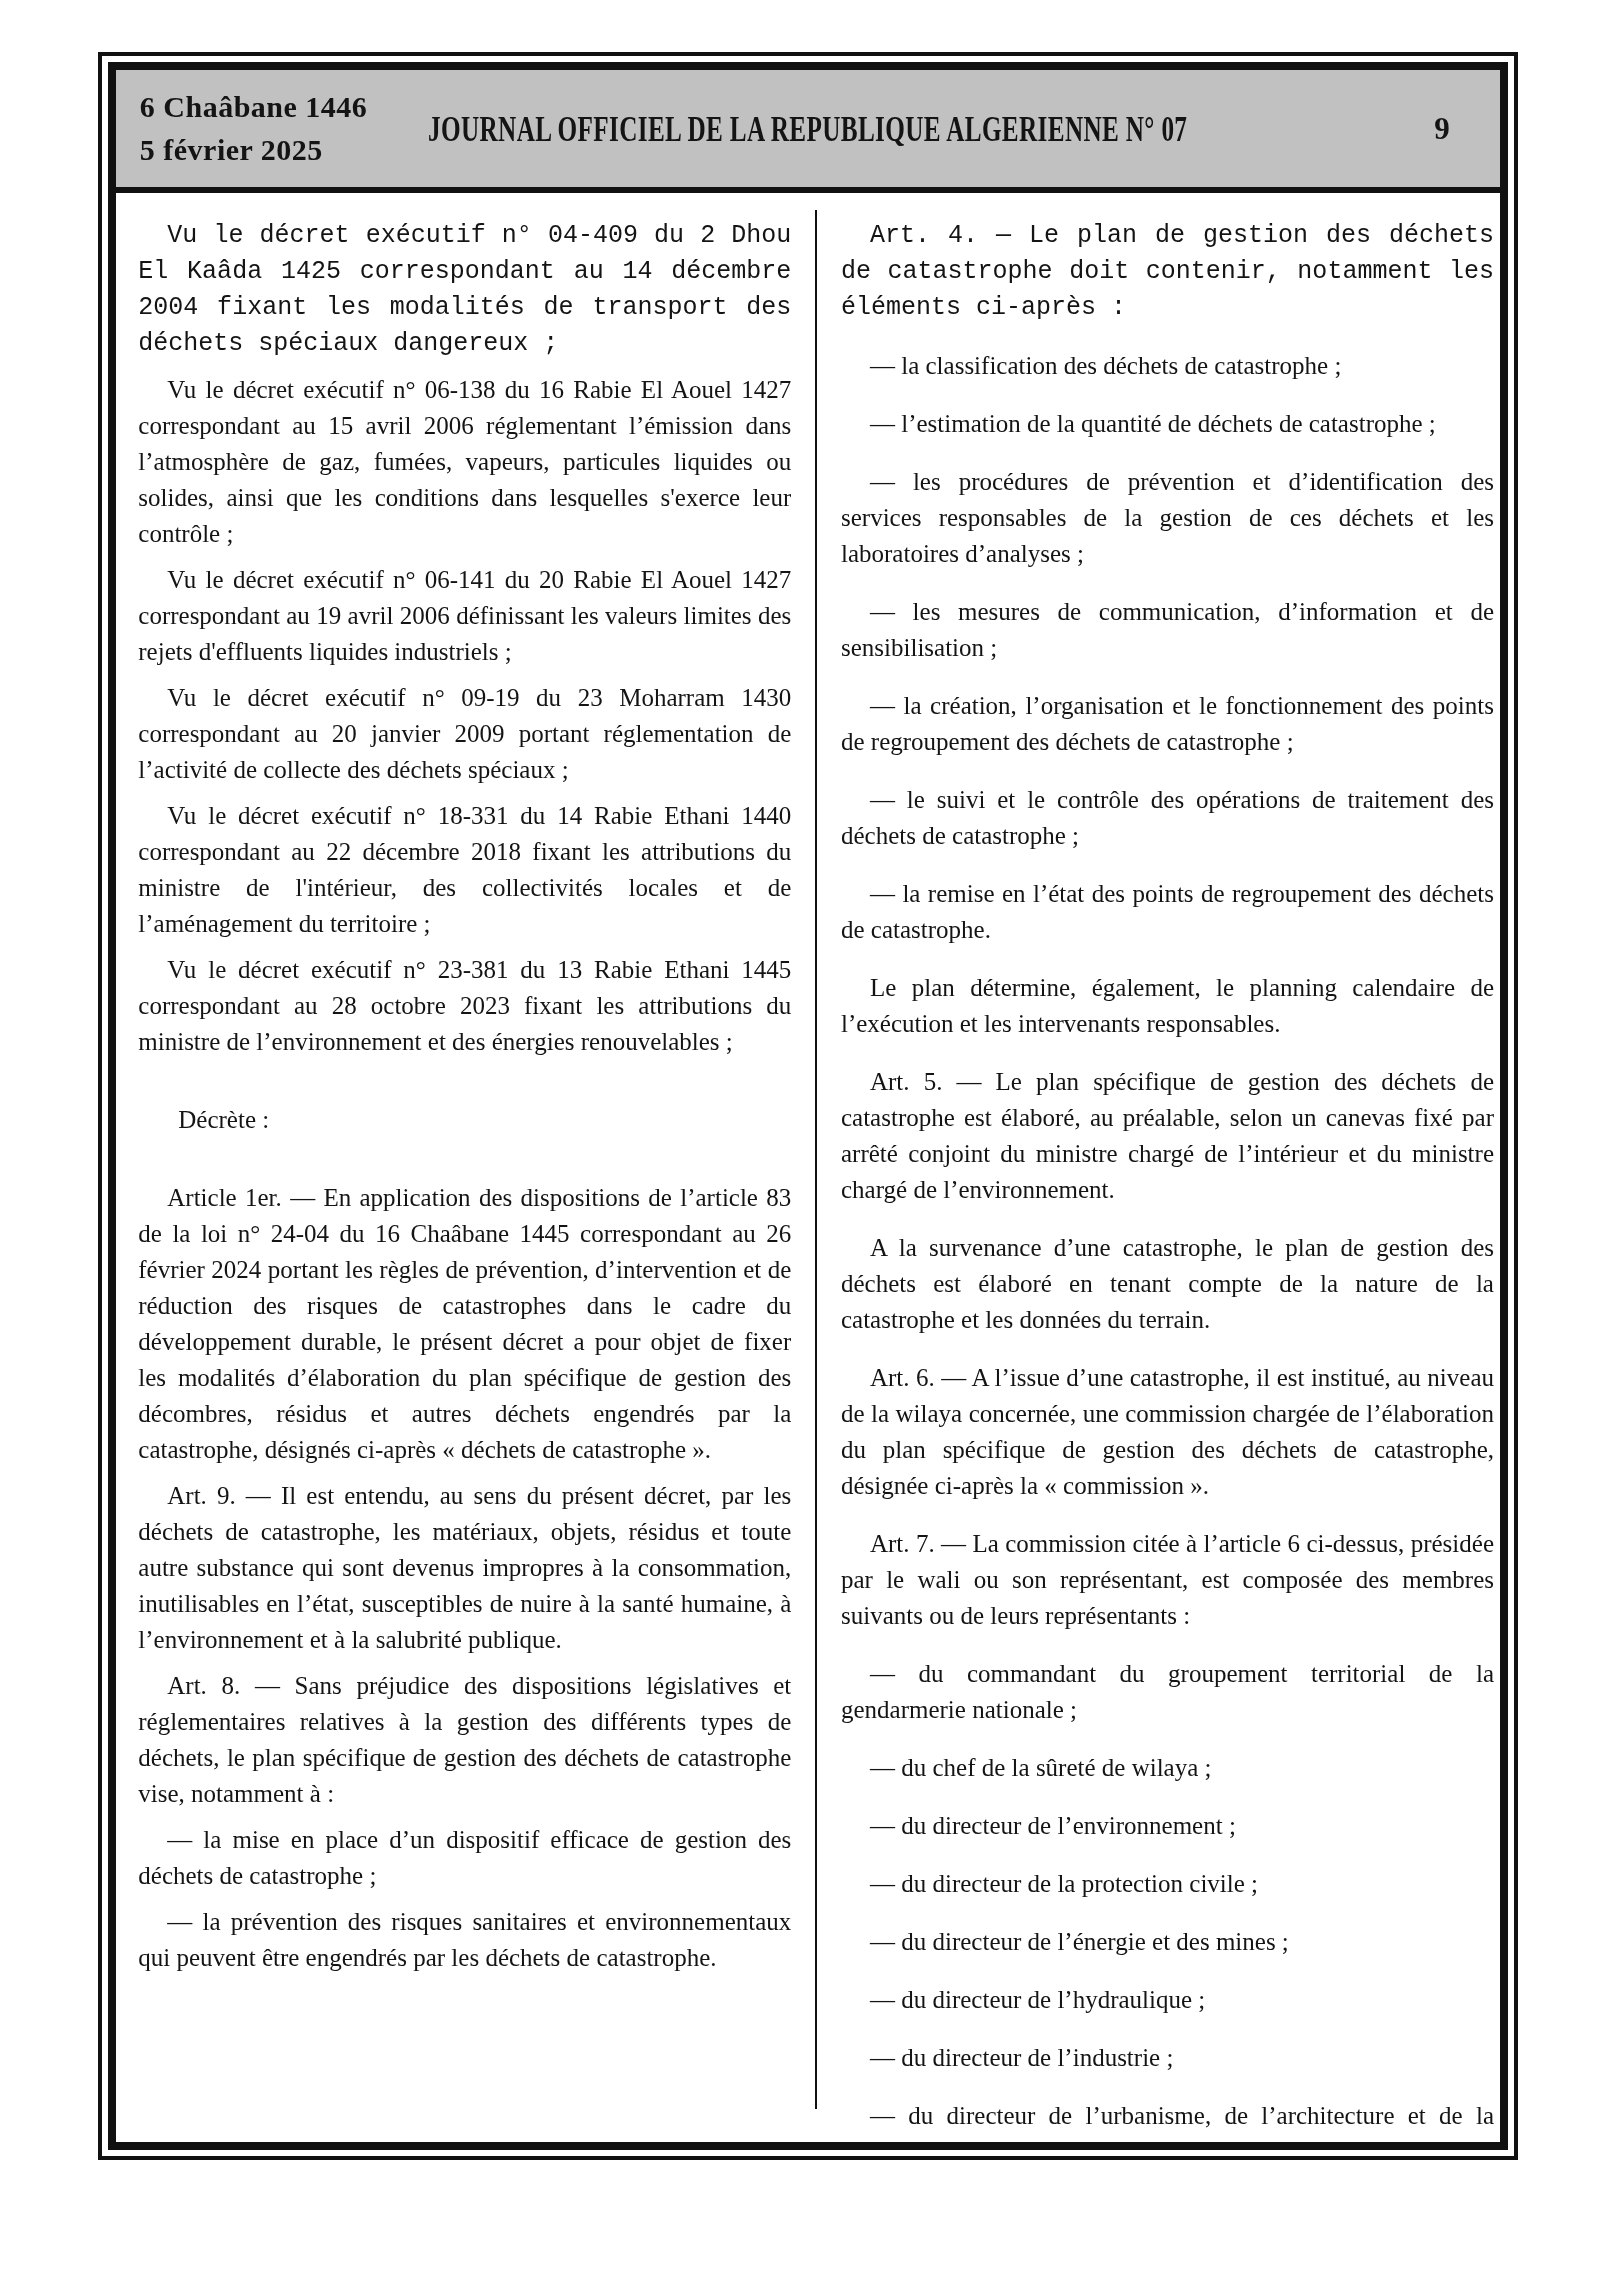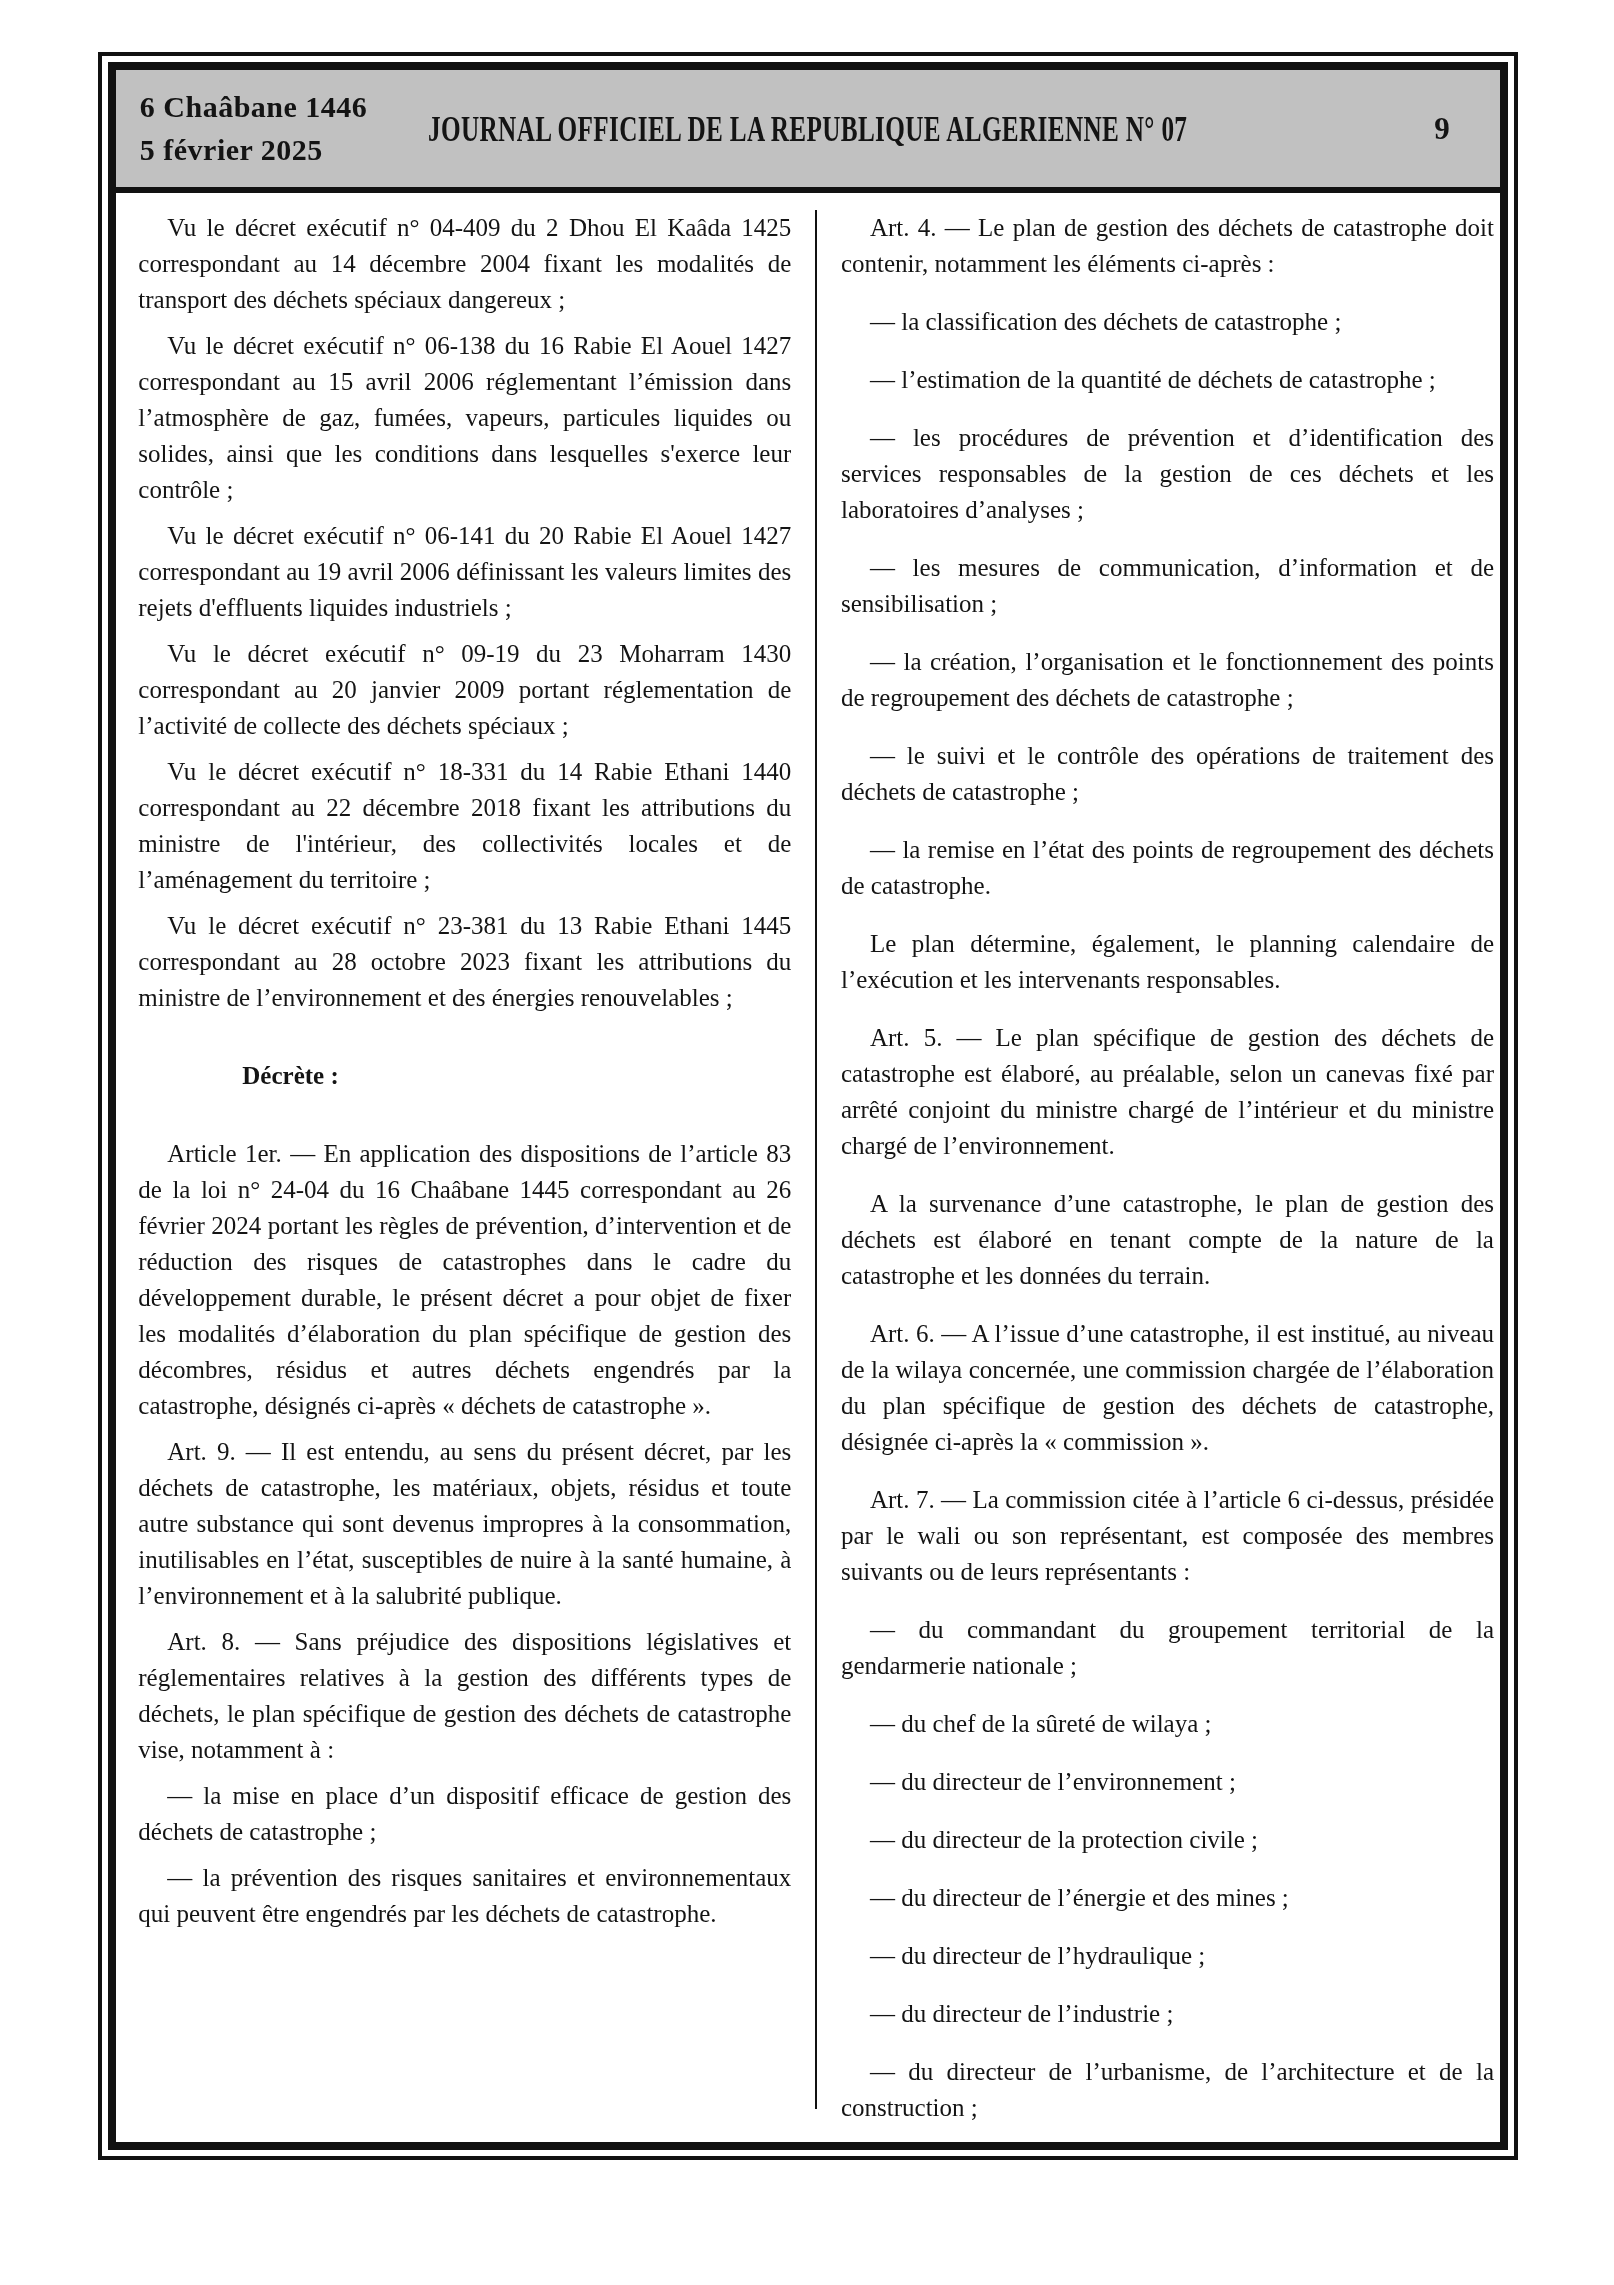--- a/index.html
+++ b/index.html
@@ -113,7 +113,7 @@
     margin: 10px 0;
   }
   .col.right p { margin: 22px 0; }
-  .col p:first-child { margin-top: 4px; }
+  .col p:first-child { margin-top: 12px; font-family: Liberation Mono, monospace; }
   .col p.p-decree {
     font-weight: bold;
     text-align: left;

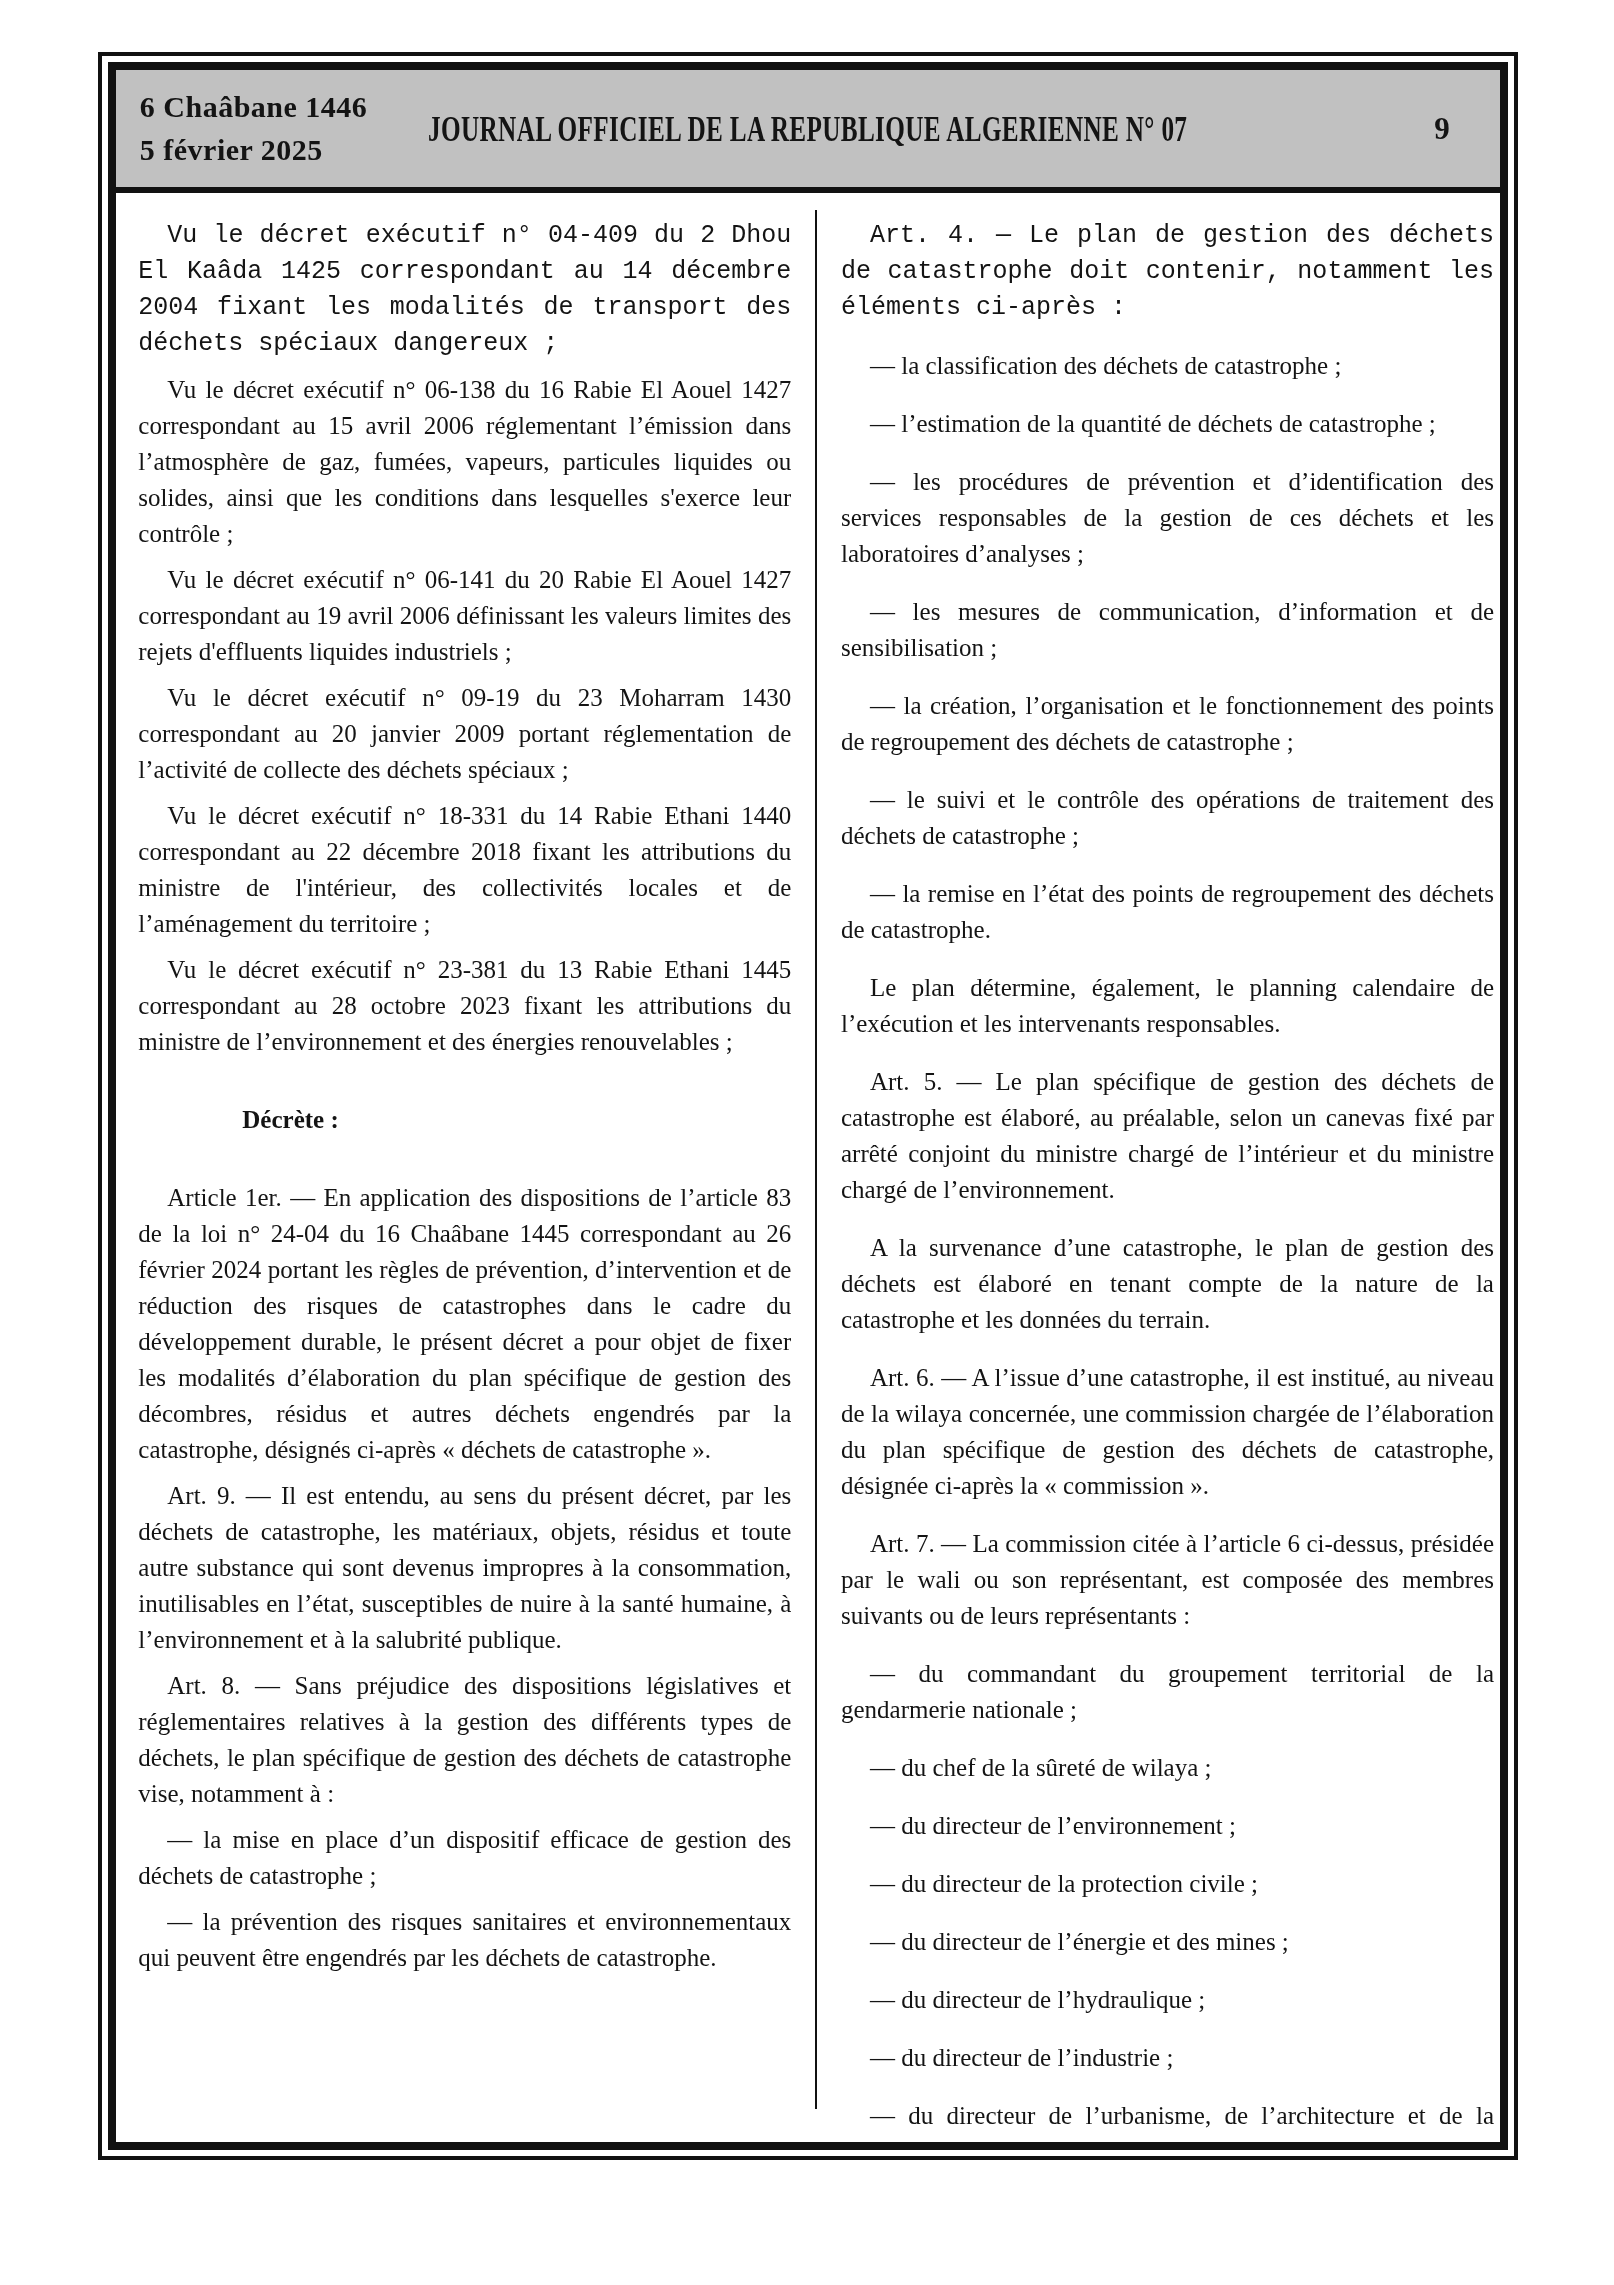--- a/index.html
+++ b/index.html
@@ -115,10 +115,10 @@
   .col.right p { margin: 22px 0; }
   .col p:first-child { margin-top: 12px; font-family: Liberation Mono, monospace; }
   .col p.p-decree {
-    font-weight: bold;
+    font-weight: normal;
     text-align: left;
     text-indent: 0;
-    margin: 42px 0 42px 104px;
+    margin: 42px 0 42px 40px;
   }
 </style>
 </head>

